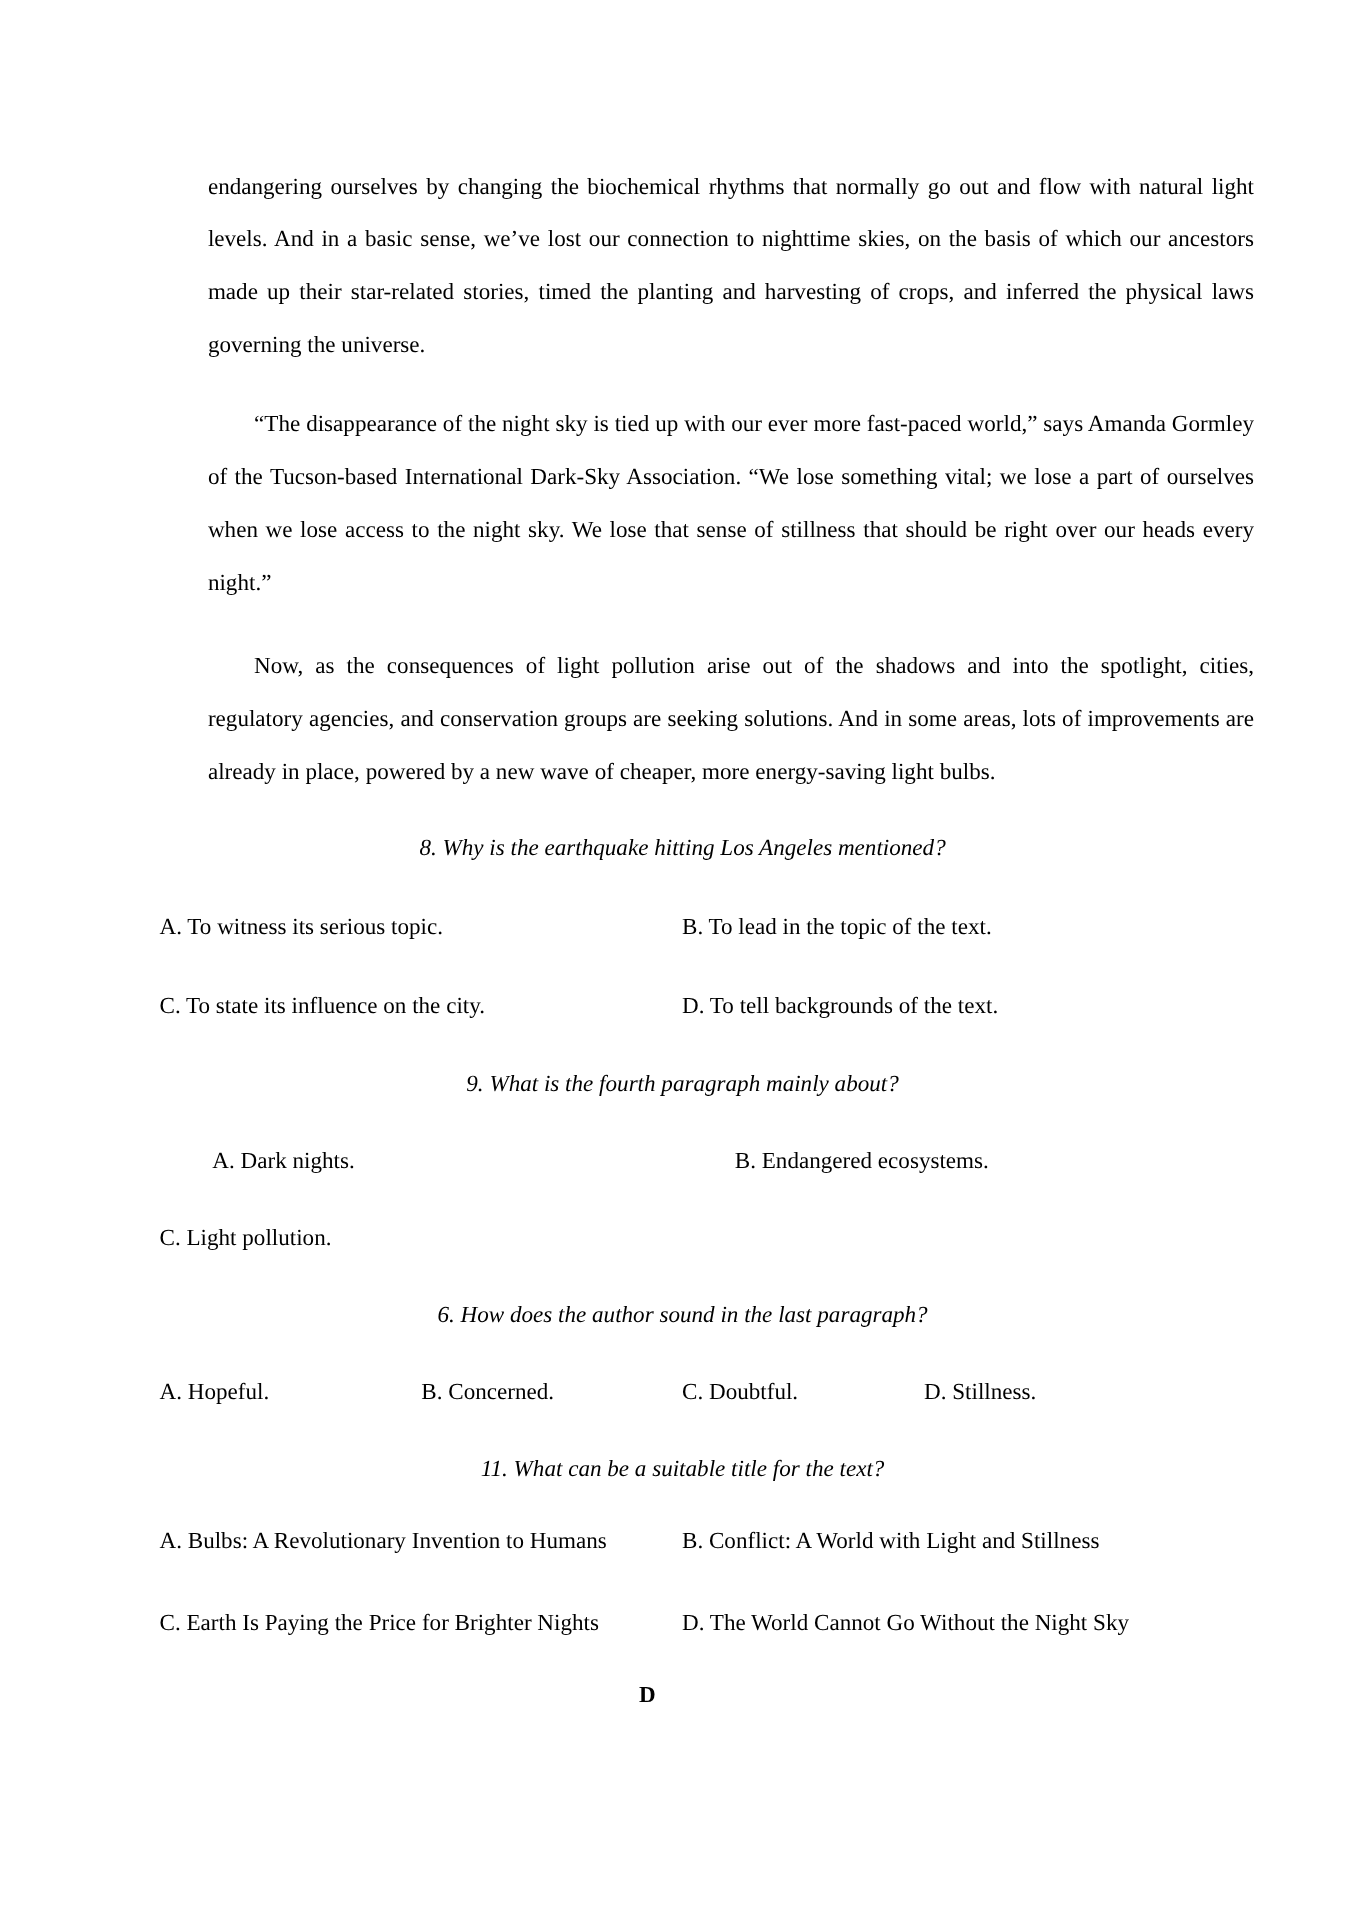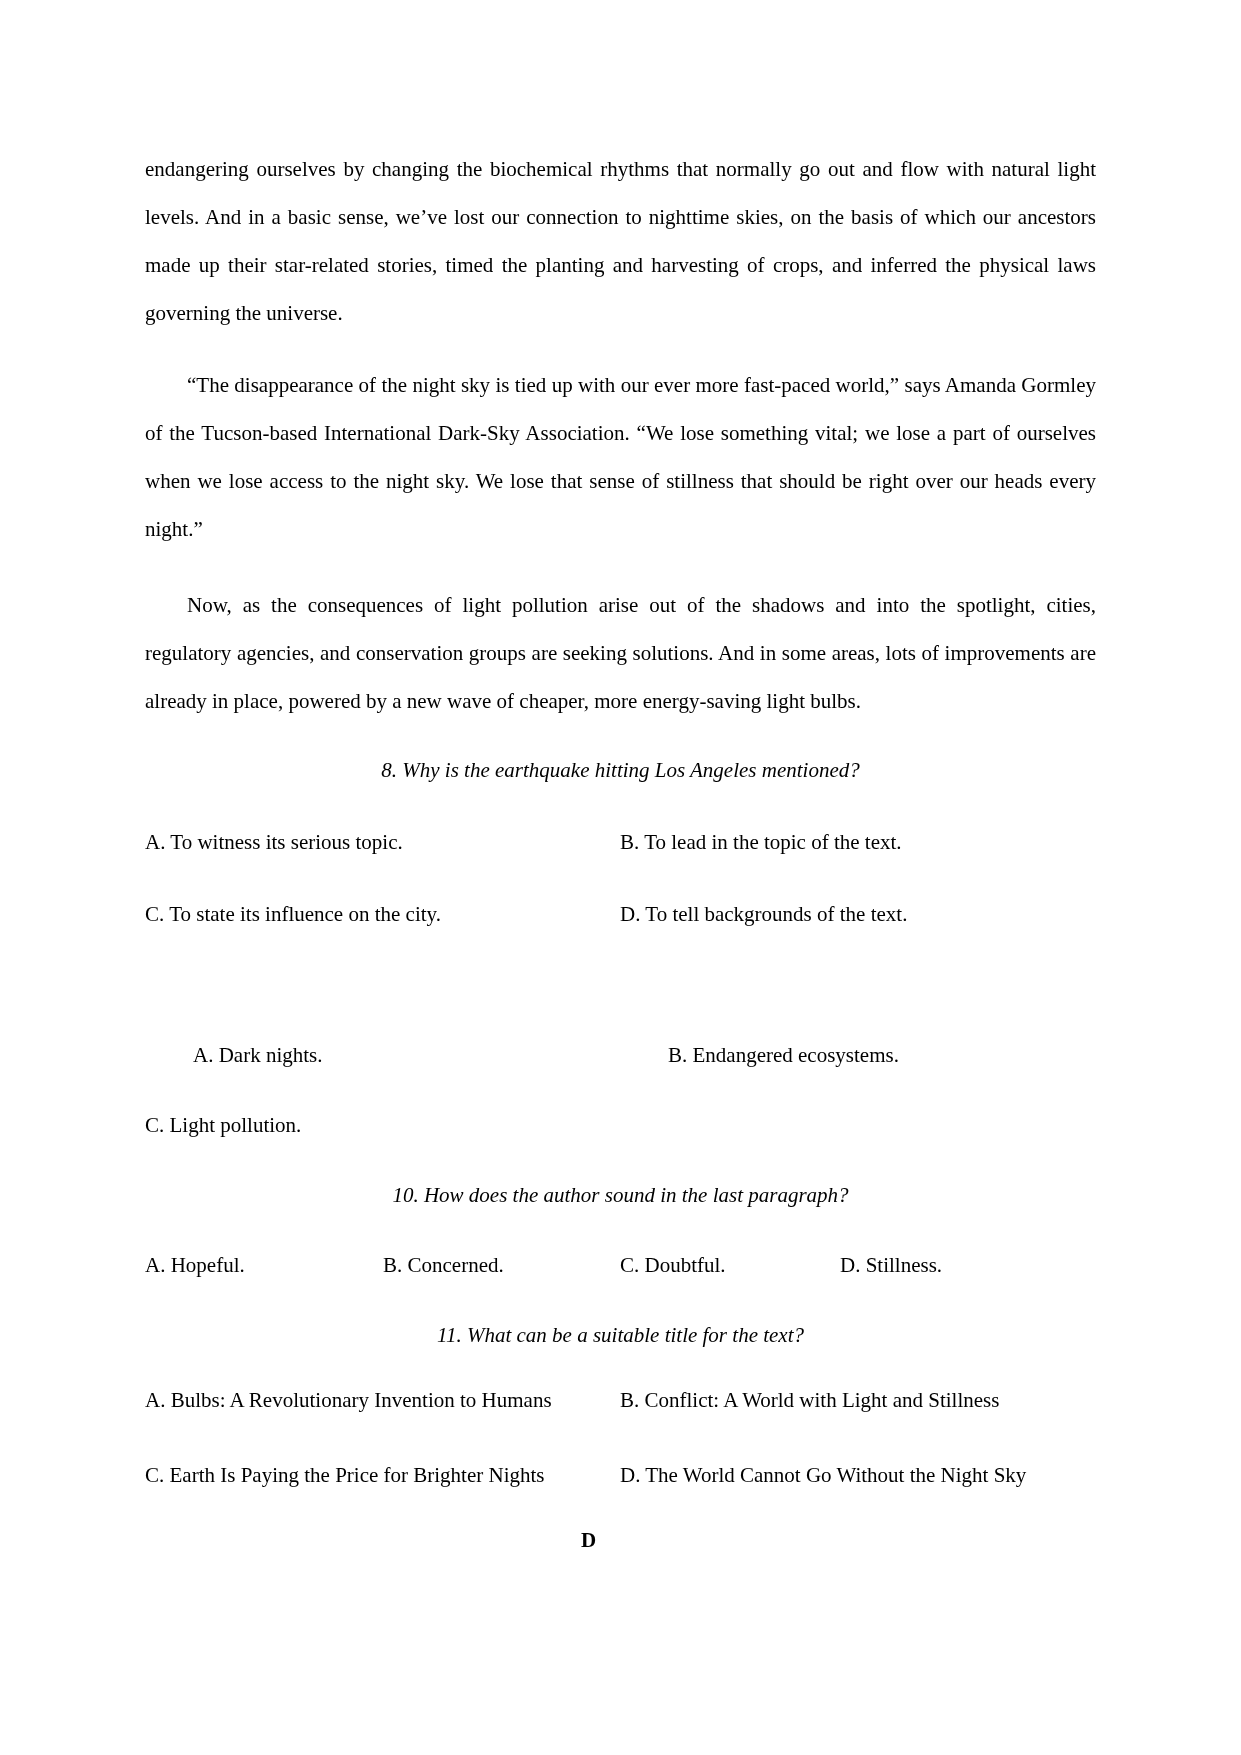--- a/index.html
+++ b/index.html
@@ -25,6 +25,7 @@
   }
   .para {
     text-align: justify;
+    margin-left: 44px;
   }
   .para.indent {
     text-indent: 42px;

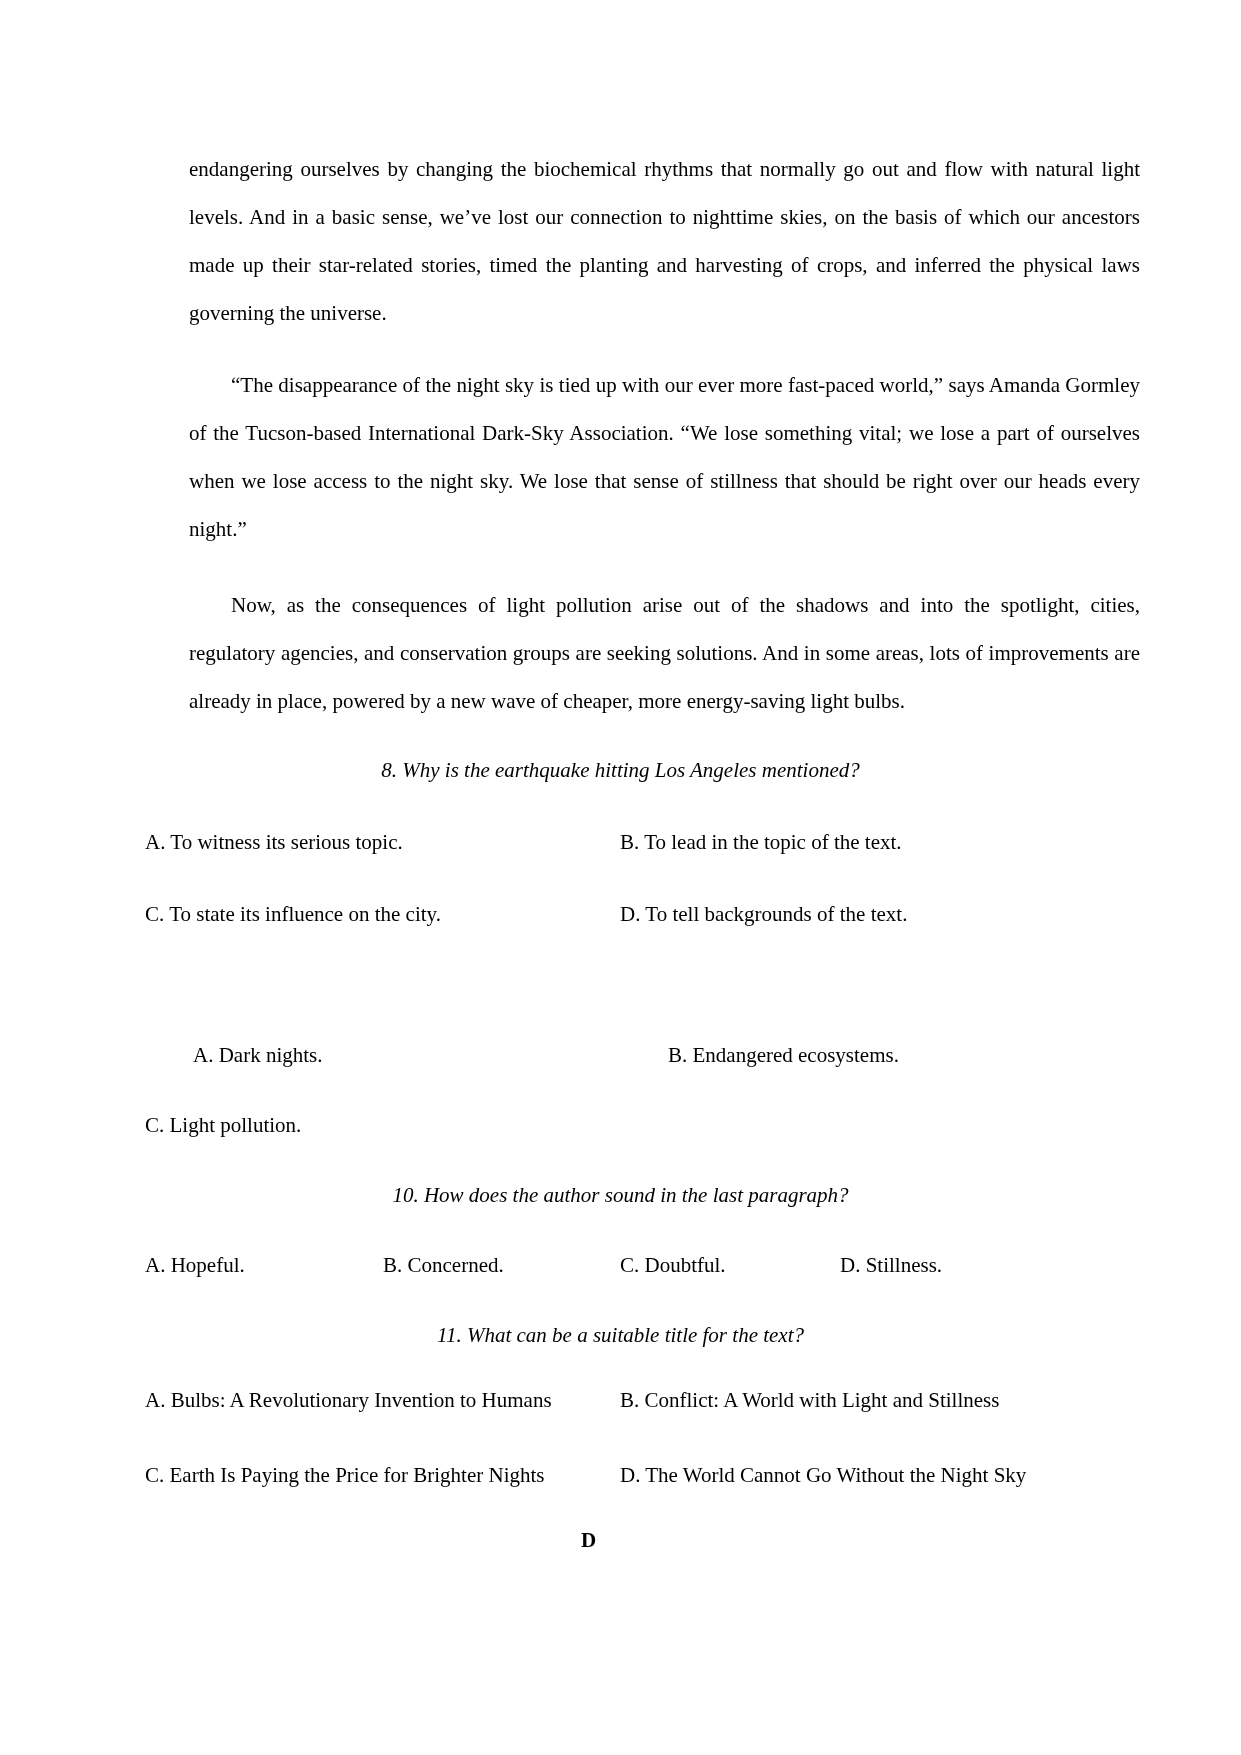--- a/index.html
+++ b/index.html
@@ -88,6 +88,7 @@
     <span class="cell col-50">D. To tell backgrounds of the text.</span>
   </div>
 
+  <div class="block qline q9t">9. What is the fourth paragraph mainly about?</div>
   <div class="block optrow q9r1">
     <span class="cell col-0">A. Dark nights.</span>
     <span class="cell col-50">B. Endangered ecosystems.</span>

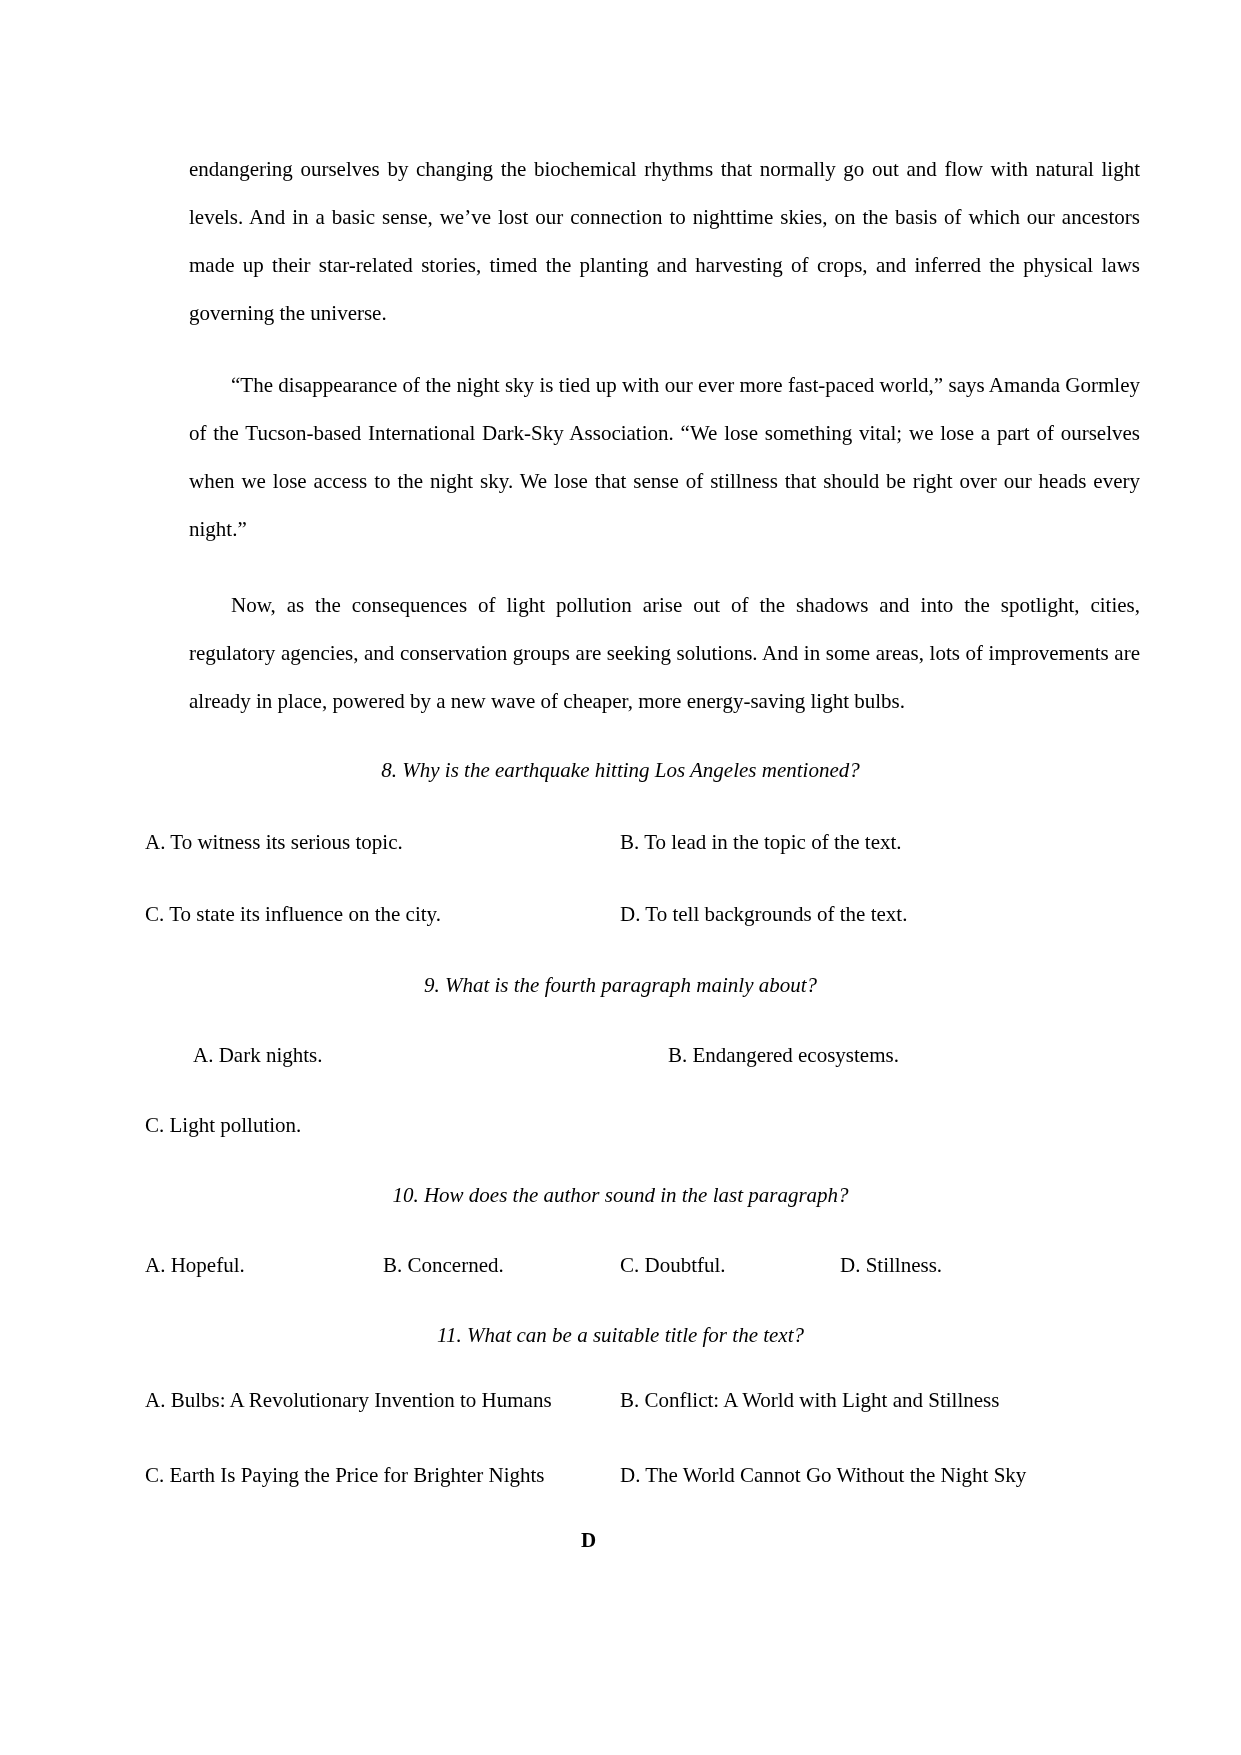--- a/index.html
+++ b/index.html
@@ -97,7 +97,7 @@
     <span class="cell col-0">C. Light pollution.</span>
   </div>
 
-  <div class="block qline q10t">10. How does the author sound in the last paragraph?</div>
+  <div class="block qline q10t">6. How does the author sound in the last paragraph?</div>
   <div class="block optrow q10r">
     <span class="cell col-0">A. Hopeful.</span>
     <span class="cell col-25">B. Concerned.</span>

